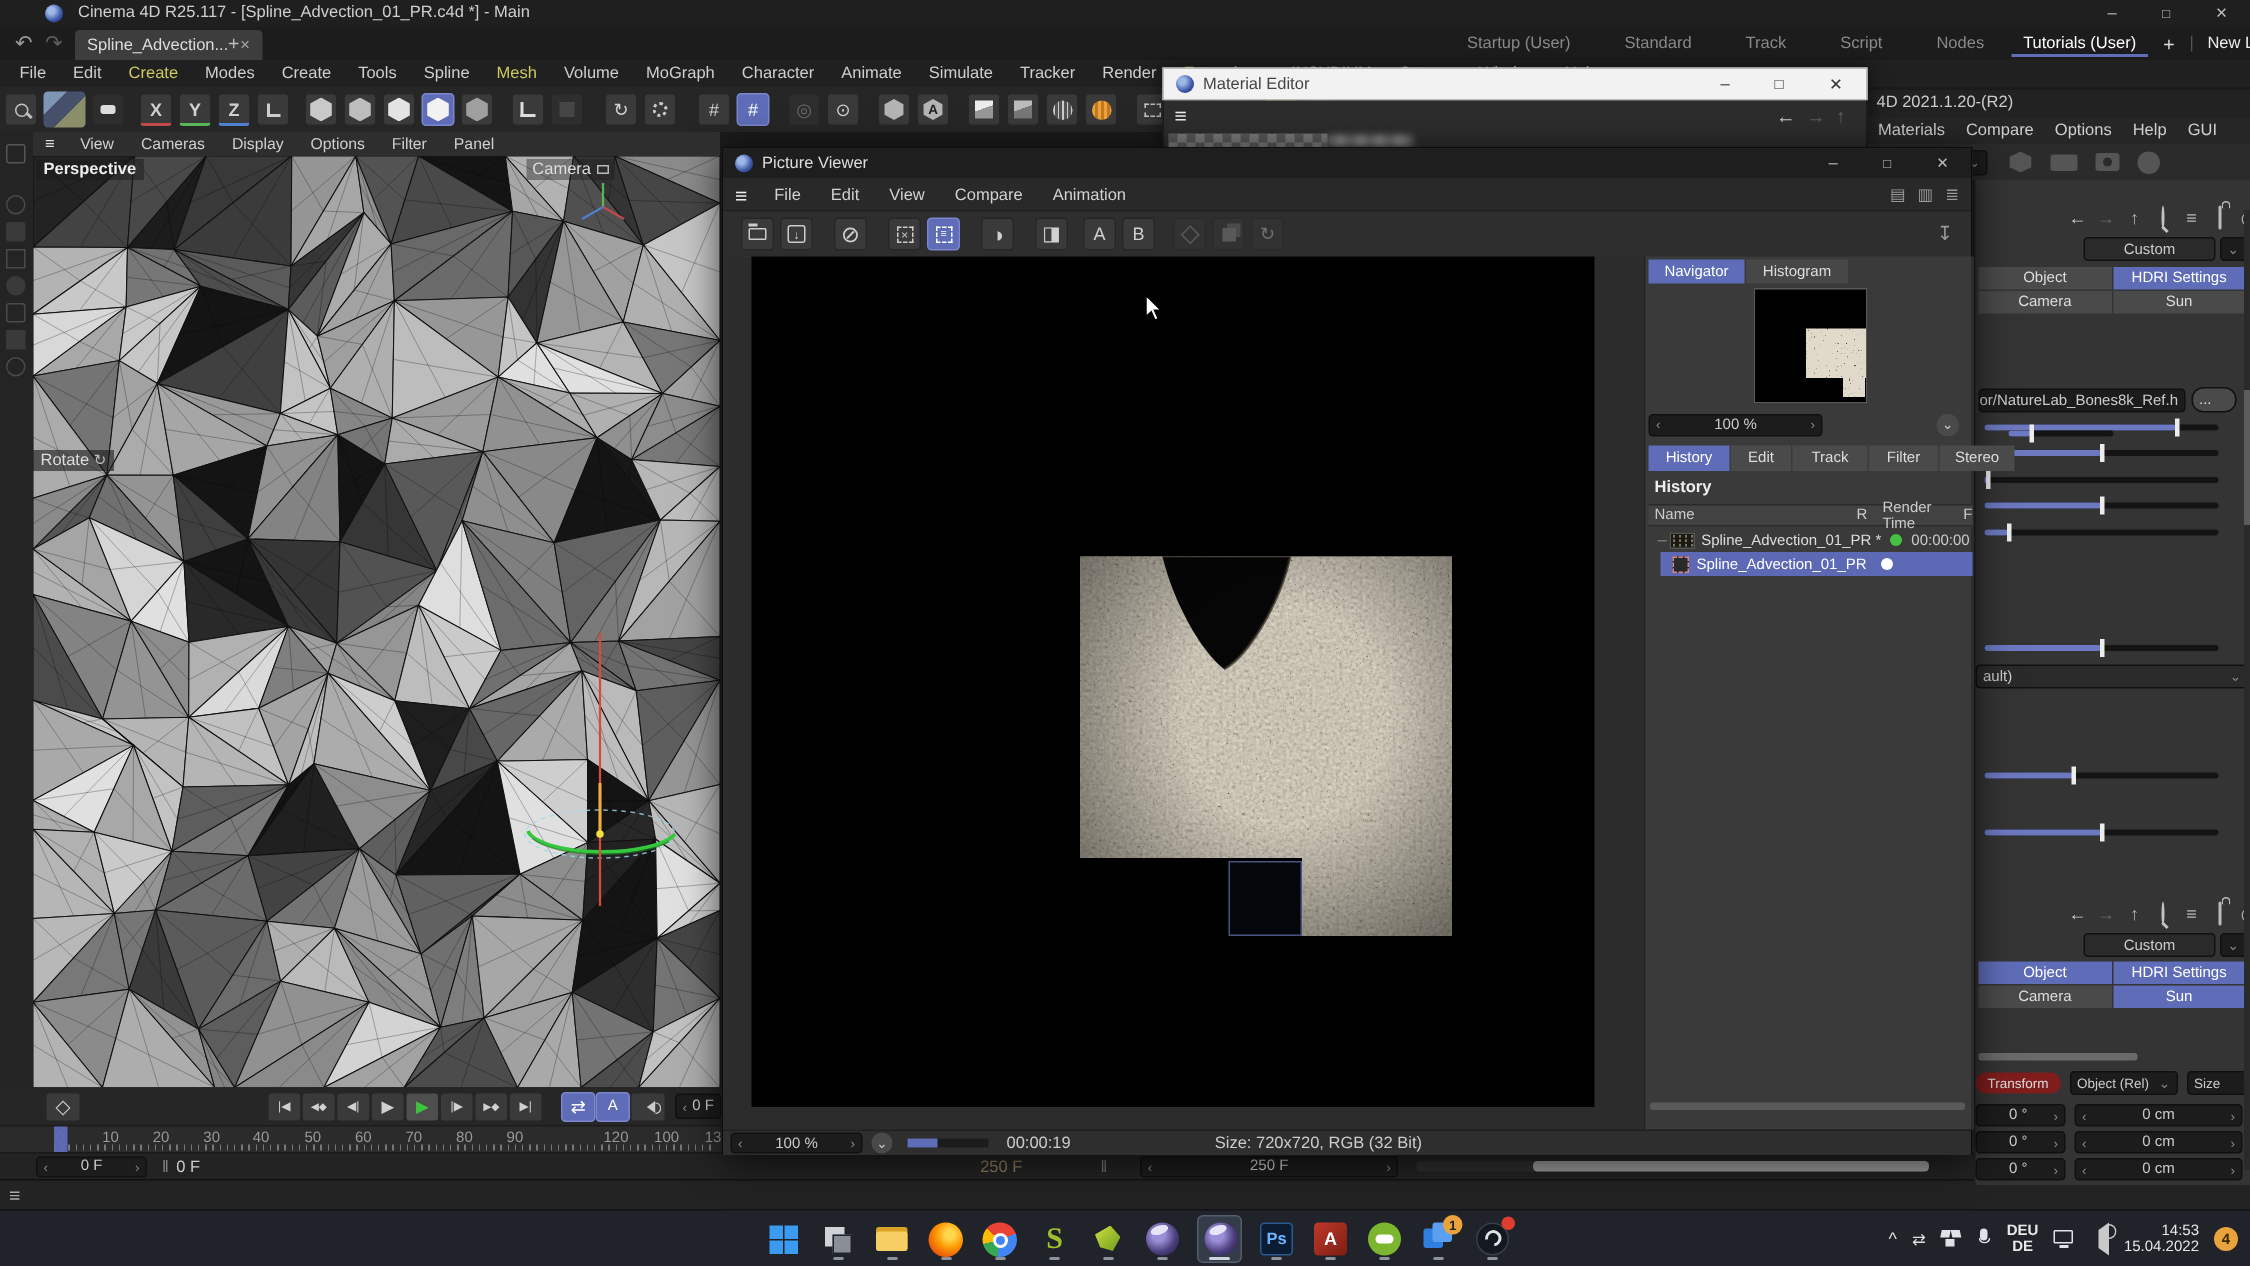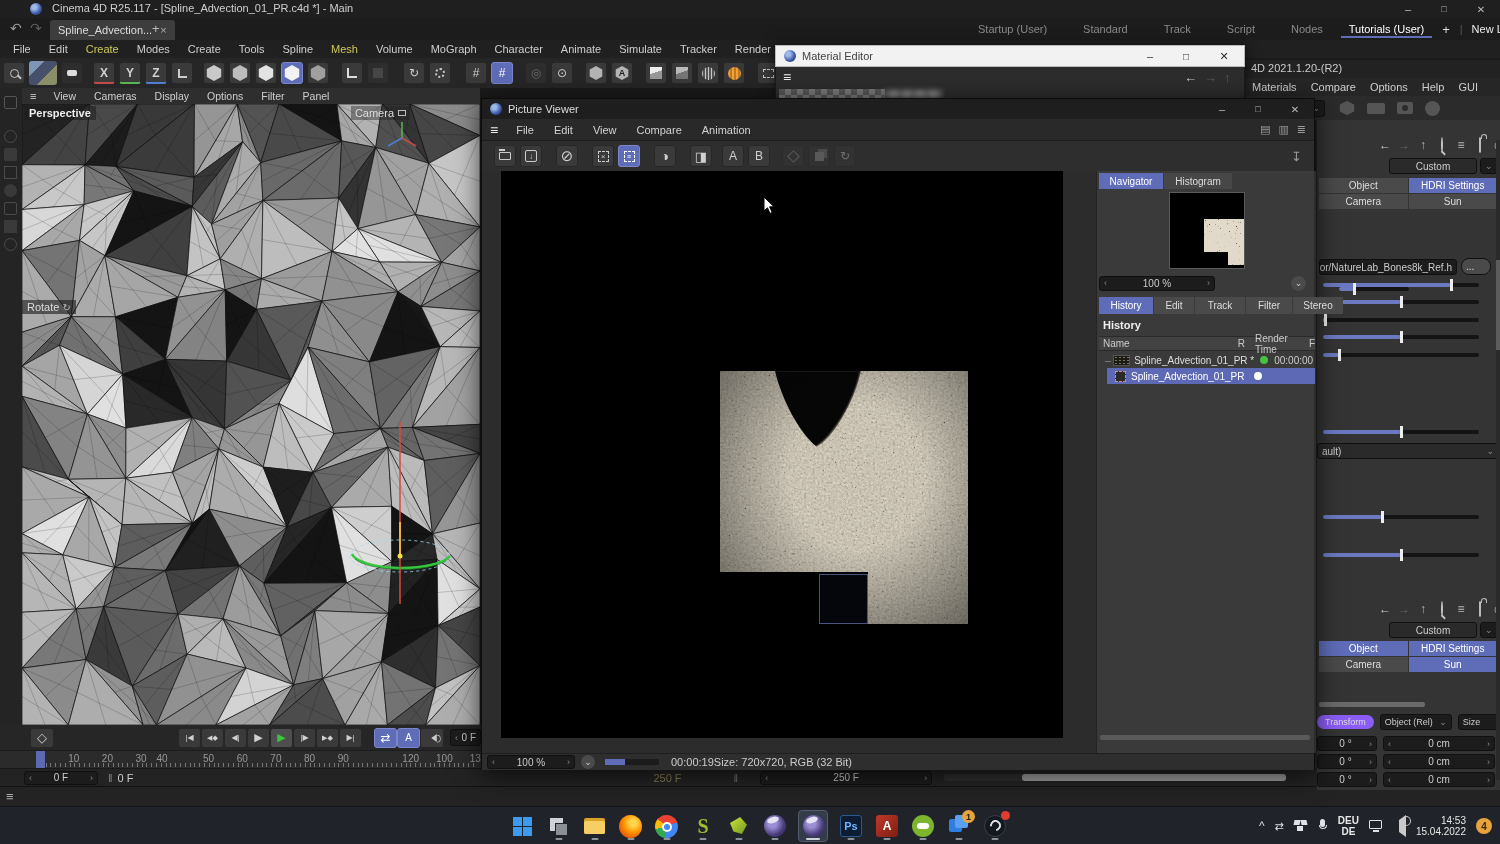--- a/index.html
+++ b/index.html
@@ -843,7 +843,7 @@
     <div style="position:absolute;left:2px;top:582px;width:106px;height:5px;background:#6a6a6a;border-radius:2px"></div>
 
     <div class="ab flex" style="left:0;top:594px;gap:6px">
-      <span style="background:#8b5cf6;border-radius:8px;padding:2px 8px;font-size:9px;color:#ddd">Transform</span>
+      <span style="background:#7f1d1d;border-radius:8px;padding:2px 8px;font-size:9px;color:#ddd">Transform</span>
       <div class="field" style="width:72px;height:16px;font-size:9px">
         <span>Object (Rel)</span>
           <span class="arr">⌄</span>

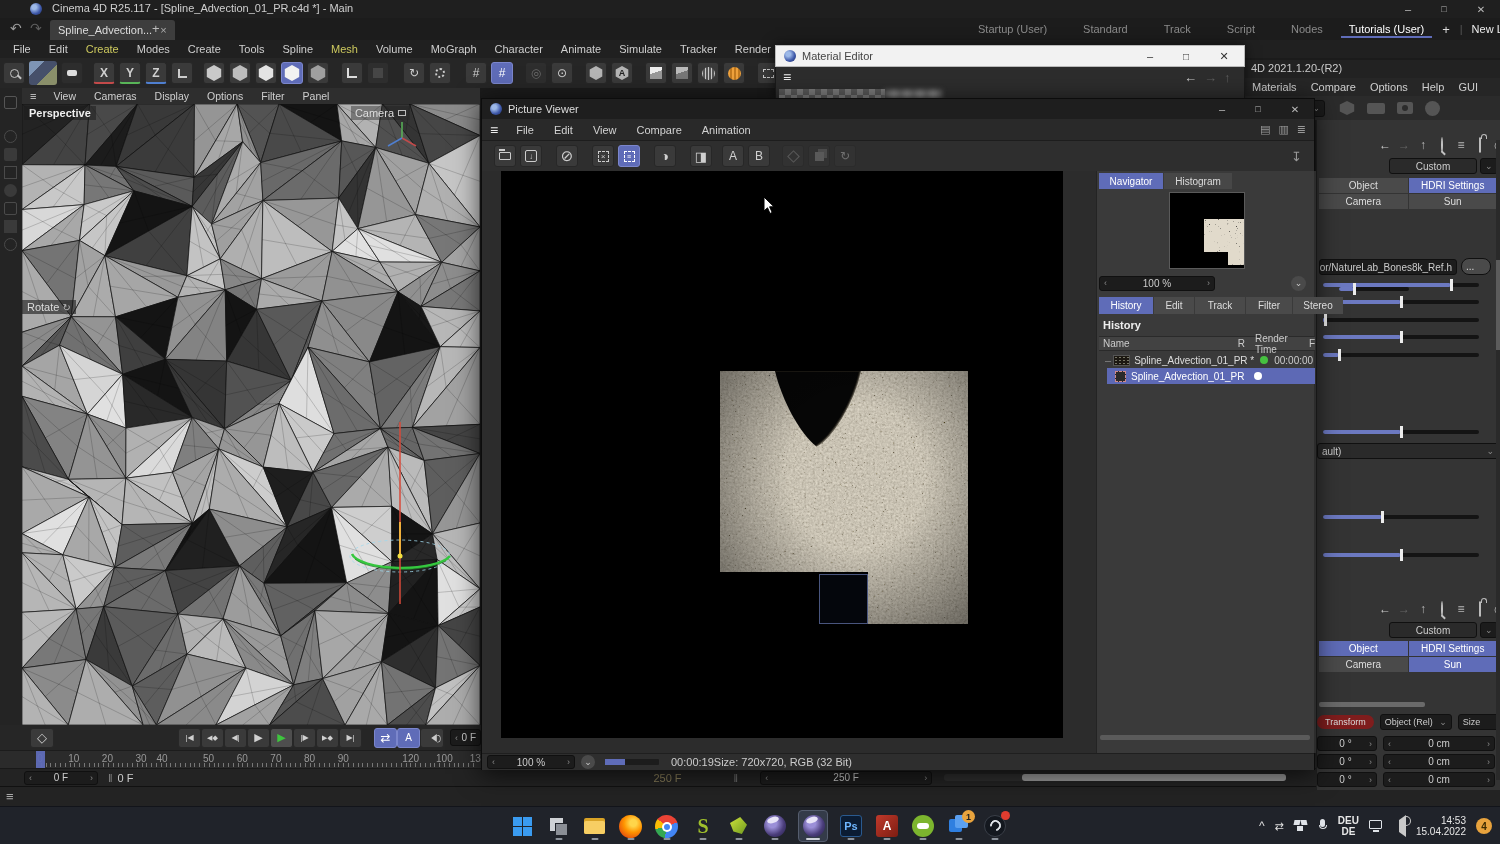--- a/index.html
+++ b/index.html
@@ -692,7 +692,7 @@
         <span class="tick" style="left: 61.7px;">10</span>
         <span class="tick" style="left: 95.4px;">20</span>
         <span class="tick" style="left: 129.1px;">30</span>
-        <span class="tick" style="left: 150px;">40</span>
+        <span class="tick" style="left: 162px;">40</span>
         <span class="tick" style="left: 196.5px;">50</span>
         <span class="tick" style="left: 230.2px;">60</span>
         <span class="tick" style="left: 263.9px;">70</span>

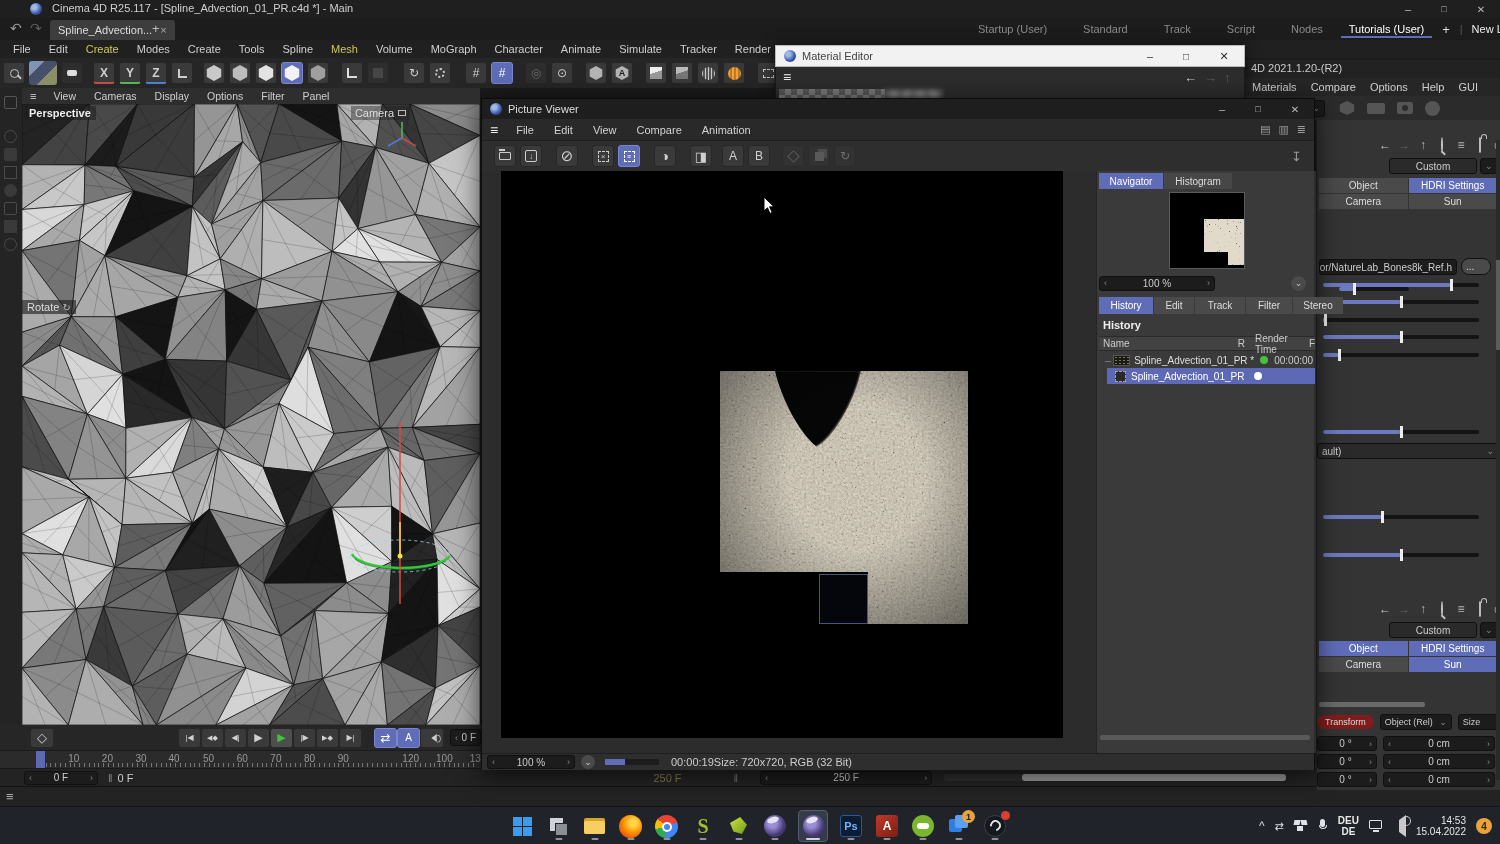--- a/index.html
+++ b/index.html
@@ -1058,7 +1058,7 @@
           <i style="display:block;width:20px;height:6px;background:#5f6cb8"></i>
         </div>
       <span style="margin-left:12px;color:#ccc">00:00:19</span>
-      <span style="color:#ccc">Size: 720x720, RGB (32 Bit)</span>
+      <span style="margin-left:96px;color:#ccc">Size: 720x720, RGB (32 Bit)</span>
     </div>
   </div>
 

